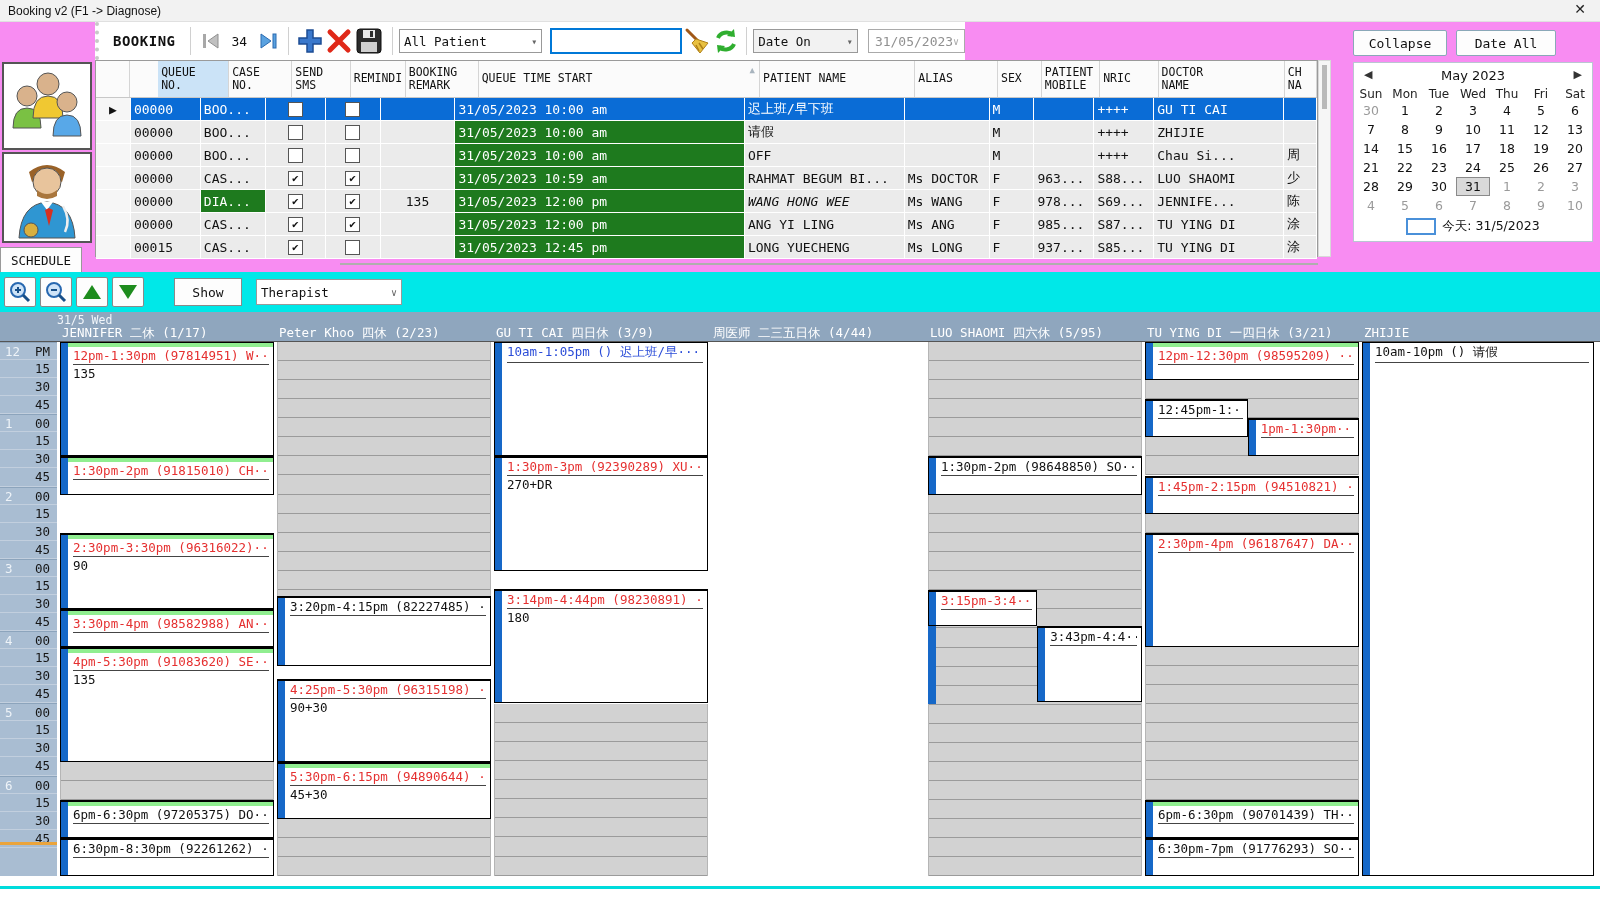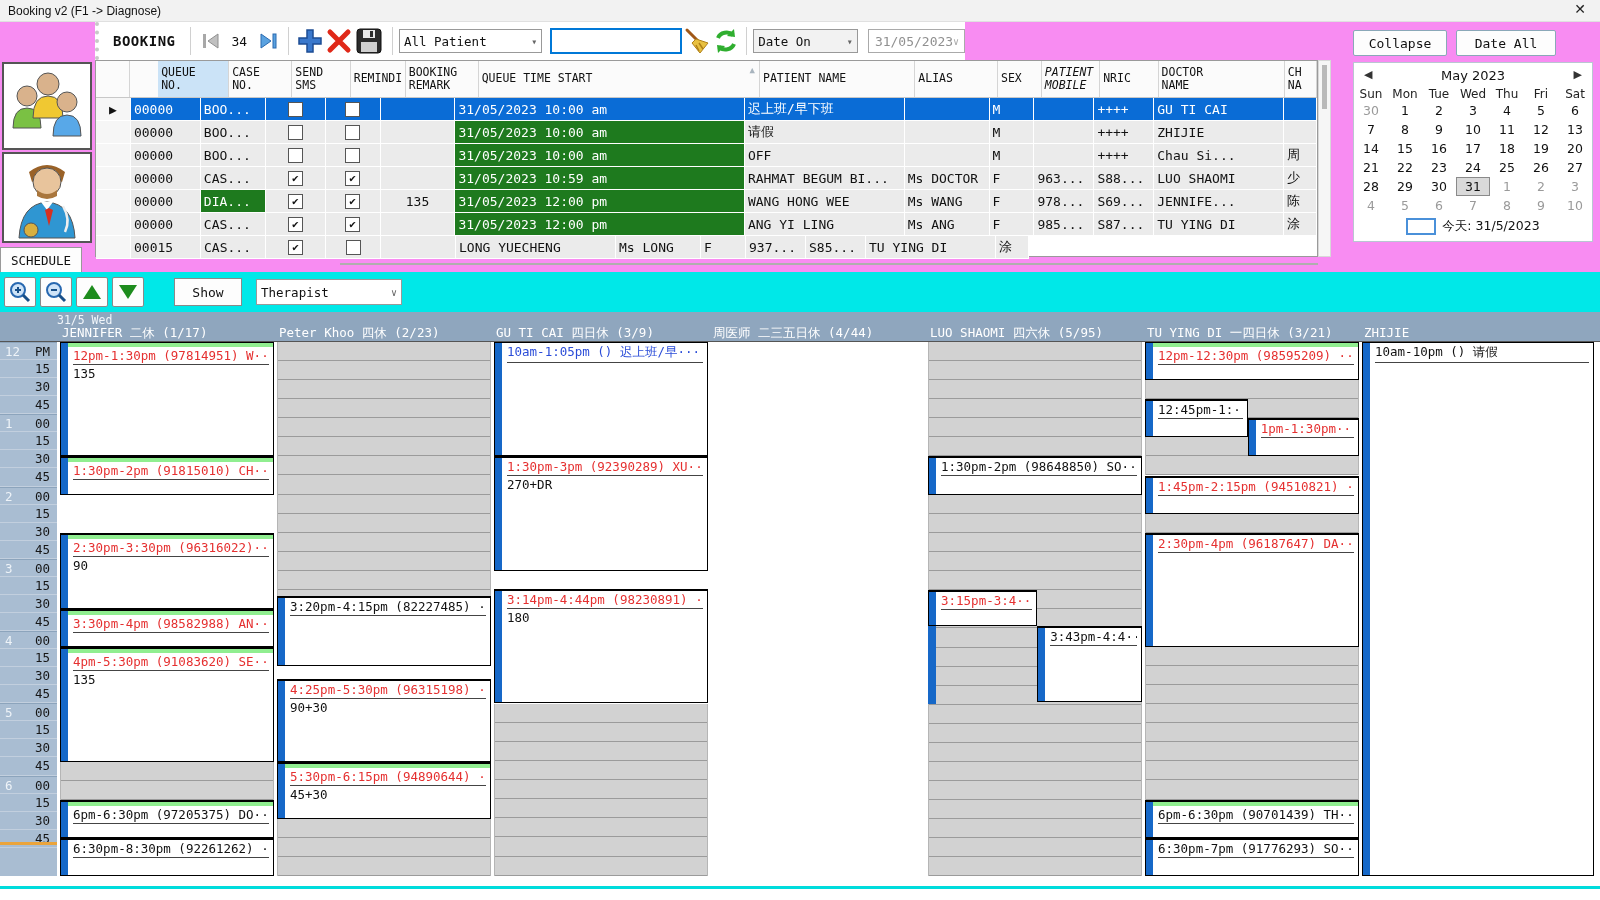--- a/index.html
+++ b/index.html
@@ -201,7 +201,7 @@
       <div class="hc" style="width: 160px;">PATIENT NAME</div>
       <div class="hc" style="width: 85px;">ALIAS</div>
       <div class="hc" style="width: 45px;">SEX</div>
-      <div class="hc" style="width: 60px; font-style: italic;">PATIENT
+      <div class="hc" style="width: 60px;">PATIENT
 MOBILE</div>
       <div class="hc" style="width: 60px;">NRIC</div>
       <div class="hc" style="width: 130px;">DOCTOR

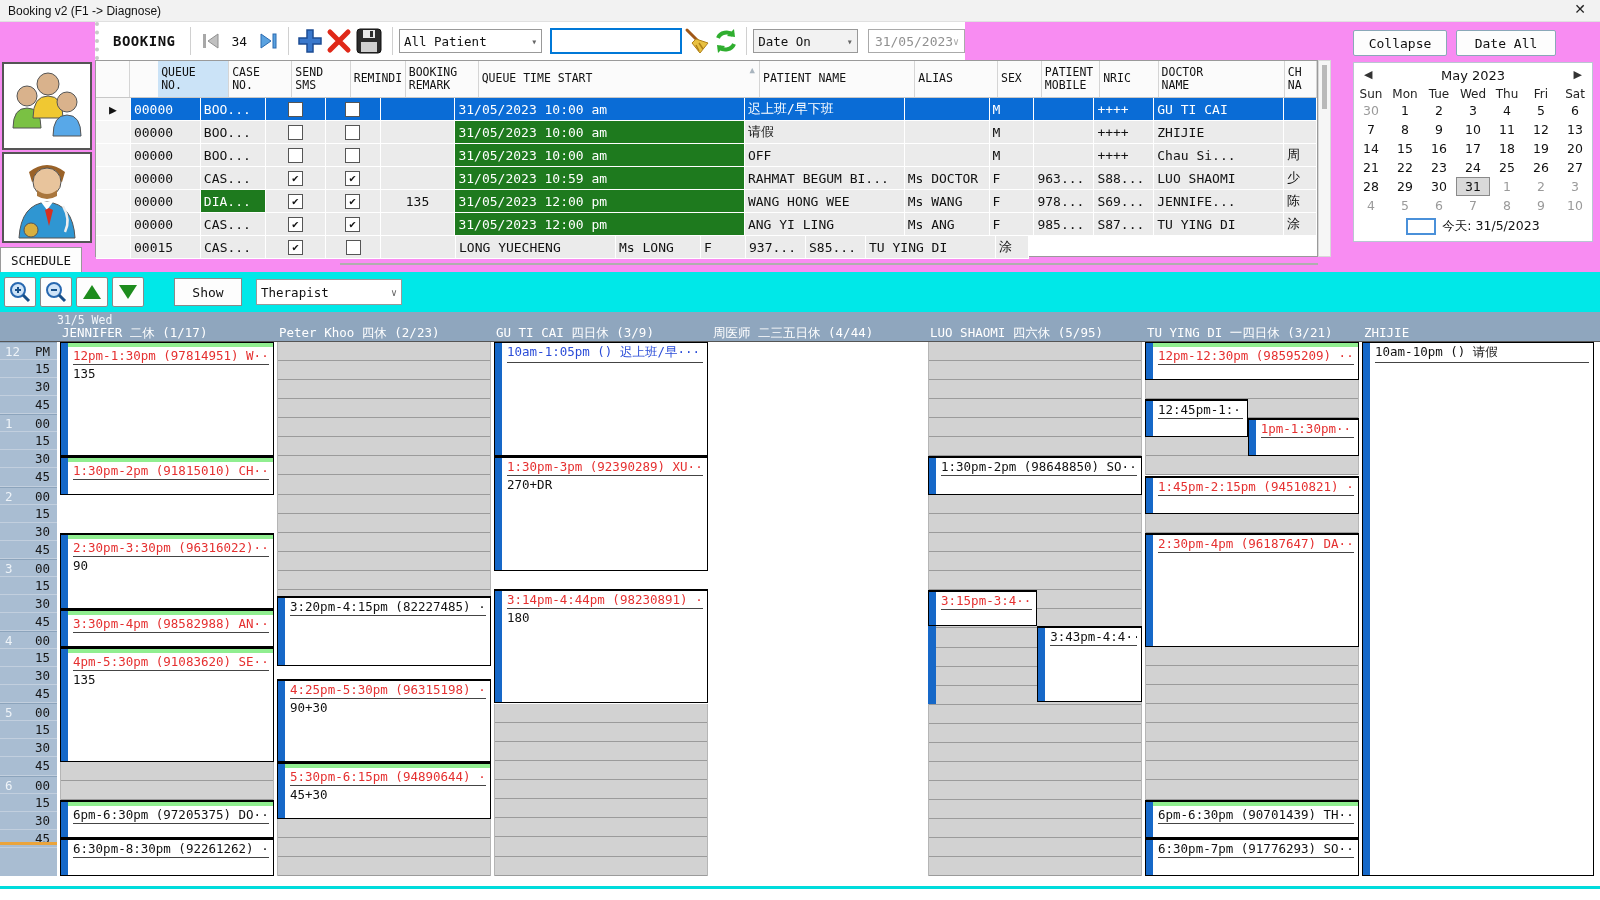--- a/index.html
+++ b/index.html
@@ -302,7 +302,7 @@
         </div>
         <div class="gc" style="width: 75px; justify-content: center;">135</div>
         <div class="gc green" style="width: 290px;">31/05/2023 12:00 pm</div>
-        <div class="gc" style="width: 160px;">WANG HONG WEE</div>
+        <div class="gc" style="width: 160px; font-style: italic;">WANG HONG WEE</div>
         <div class="gc" style="width: 85px;">Ms WANG</div>
         <div class="gc" style="width: 45px;">F</div>
         <div class="gc" style="width: 60px;">978...</div>

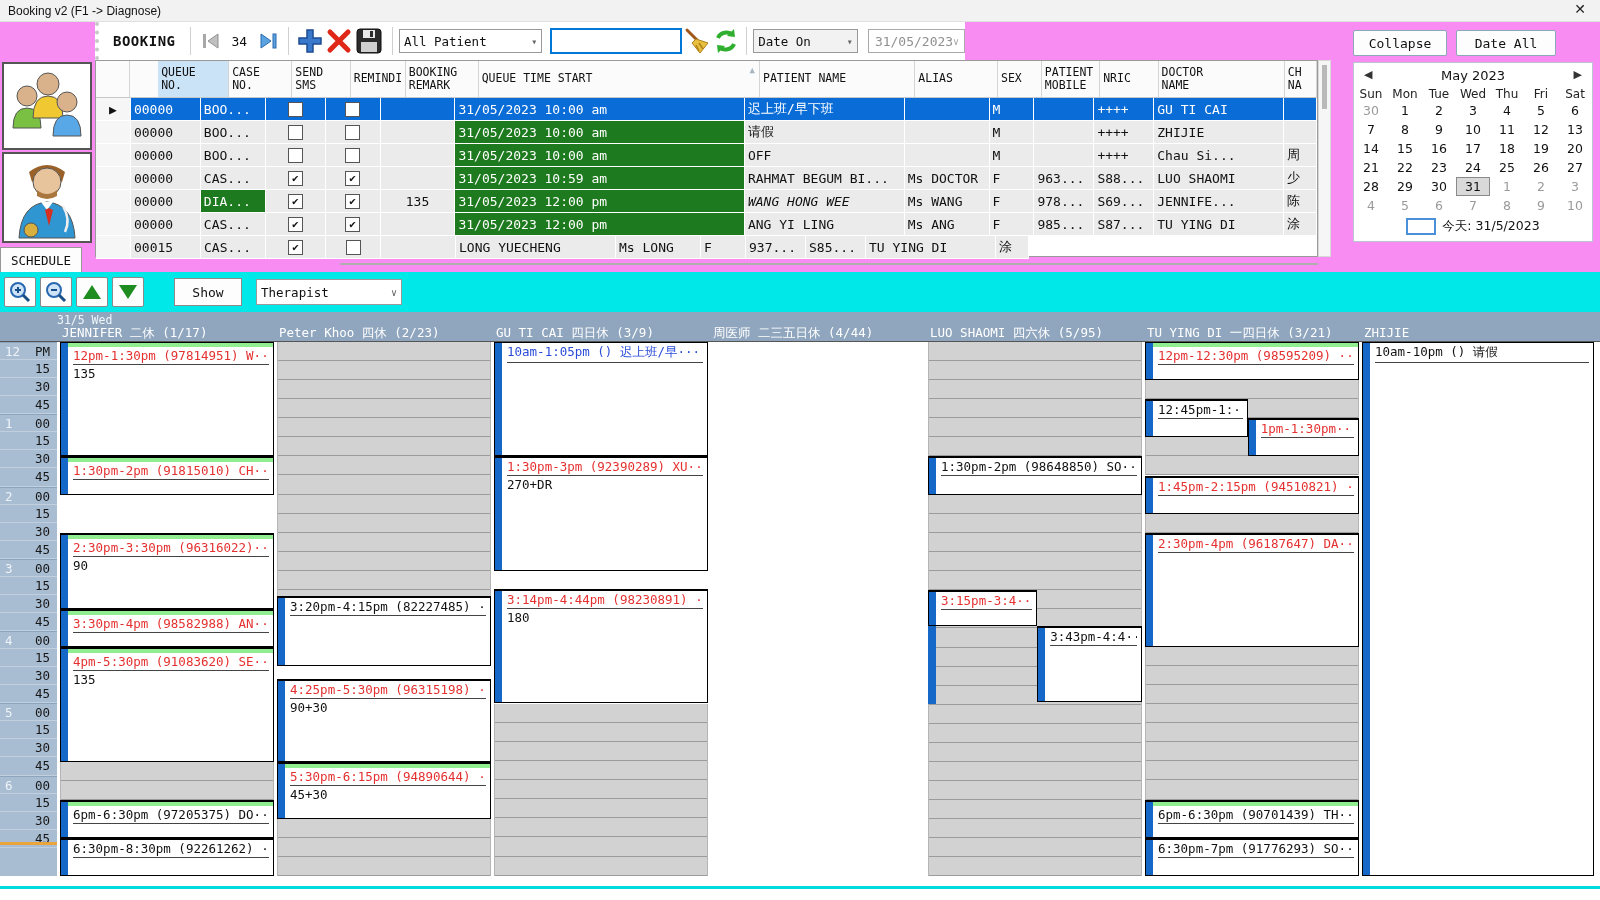--- a/index.html
+++ b/index.html
@@ -341,6 +341,7 @@
           <span class="cb"></span>
         </div>
         <div class="gc" style="width: 75px; justify-content: center;"></div>
+        <div class="gc green" style="width: 290px;">31/05/2023 12:45 pm</div>
         <div class="gc" style="width: 160px;">LONG YUECHENG</div>
         <div class="gc" style="width: 85px;">Ms LONG</div>
         <div class="gc" style="width: 45px;">F</div>

